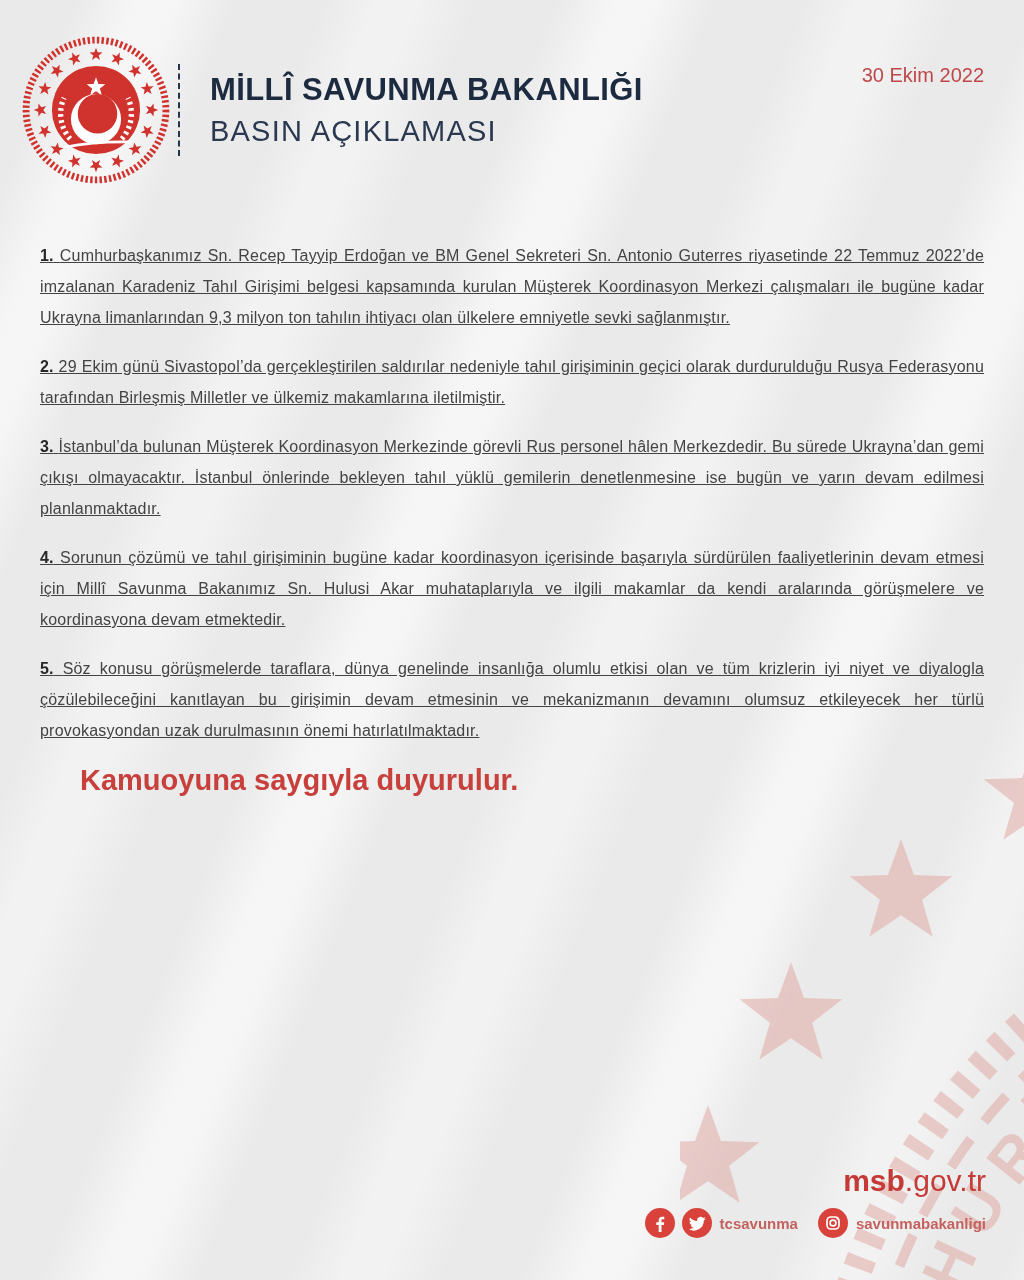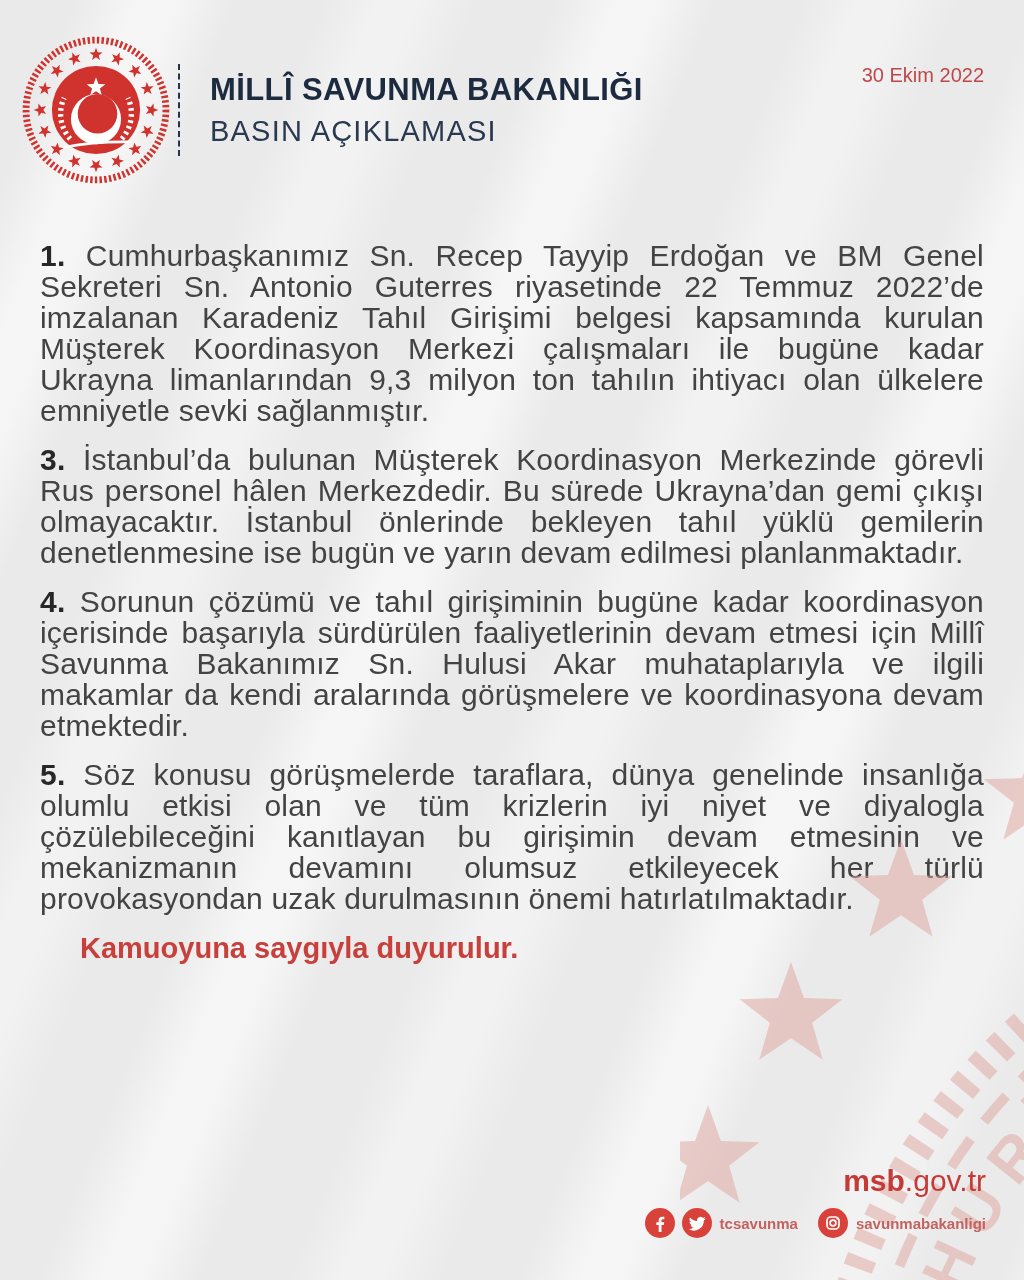--- a/index.html
+++ b/index.html
@@ -26,7 +26,7 @@
   .release-date{margin-left:auto;align-self:flex-start;margin-top:30px;color:#bf4749;font-size:20px;font-weight:500;}
   .doc-title{margin:18px 40px 0;color:#d2312b;font-size:40px;line-height:44px;font-weight:800;letter-spacing:-.2px;}
   .bodytext{margin:54px 40px 0;}
-  .para{font-size:30px;line-height:31px;color:#434343;text-align:justify;margin:0 0 18px;letter-spacing:.2px;}
+  .para{font-size:16px;line-height:31px;color:#434343;text-align:justify;margin:0 0 18px;letter-spacing:.2px;text-decoration:underline;}
   .para .num{font-weight:800;color:#272727;}
   .closing{margin:12px 40px 0;color:#c8403c;font-size:29px;font-weight:600;}
   .footer{position:absolute;right:38px;bottom:42px;text-align:right;}

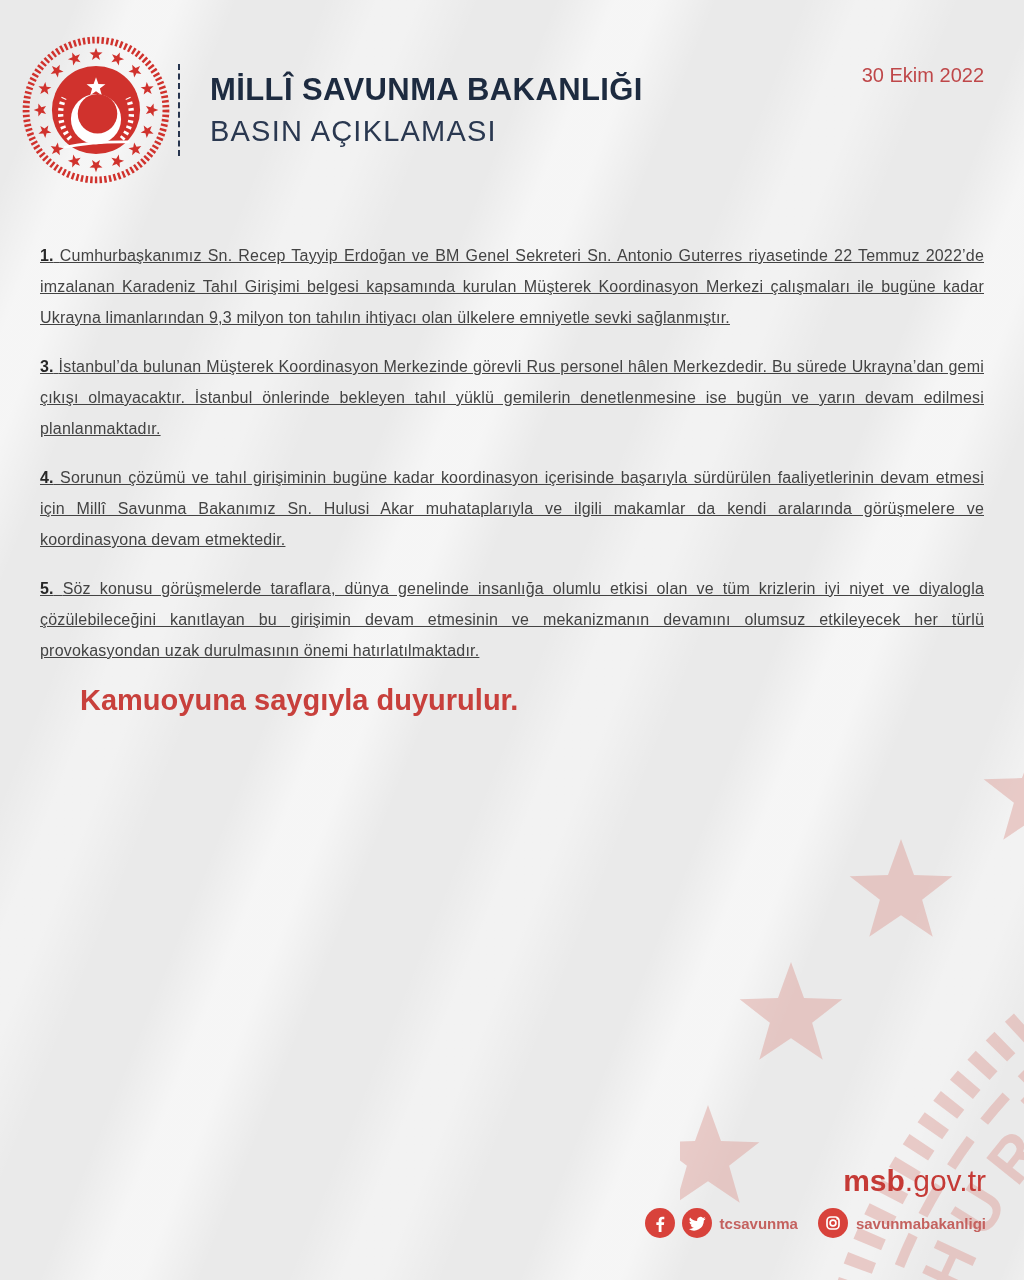--- a/index.html
+++ b/index.html
@@ -106,6 +106,7 @@
 
   <main class="bodytext">
     <p class="para"><span class="num">1.</span> <span>Cumhurbaşkanımız Sn. Recep Tayyip Erdoğan ve BM Genel Sekreteri Sn. Antonio Guterres riyasetinde 22 Temmuz 2022’de imzalanan Karadeniz Tahıl Girişimi belgesi kapsamında kurulan Müşterek Koordinasyon Merkezi çalışmaları ile bugüne kadar Ukrayna limanlarından 9,3 milyon ton tahılın ihtiyacı olan ülkelere emniyetle sevki sağlanmıştır.</span></p>
+    <p class="para"><span class="num">2.</span> <span>29 Ekim günü Sivastopol’da gerçekleştirilen saldırılar nedeniyle tahıl girişiminin geçici olarak durdurulduğu Rusya Federasyonu tarafından Birleşmiş Milletler ve ülkemiz makamlarına iletilmiştir.</span></p>
     <p class="para"><span class="num">3.</span> <span>İstanbul’da bulunan Müşterek Koordinasyon Merkezinde görevli Rus personel hâlen Merkezdedir. Bu sürede Ukrayna’dan gemi çıkışı olmayacaktır. İstanbul önlerinde bekleyen tahıl yüklü gemilerin denetlenmesine ise bugün ve yarın devam edilmesi planlanmaktadır.</span></p>
     <p class="para"><span class="num">4.</span> <span>Sorunun çözümü ve tahıl girişiminin bugüne kadar koordinasyon içerisinde başarıyla sürdürülen faaliyetlerinin devam etmesi için Millî Savunma Bakanımız Sn. Hulusi Akar muhataplarıyla ve ilgili makamlar da kendi aralarında görüşmelere ve koordinasyona devam etmektedir.</span></p>
     <p class="para"><span class="num">5.</span> <span>Söz konusu görüşmelerde taraflara, dünya genelinde insanlığa olumlu etkisi olan ve tüm krizlerin iyi niyet ve diyalogla çözülebileceğini kanıtlayan bu girişimin devam etmesinin ve mekanizmanın devamını olumsuz etkileyecek her türlü provokasyondan uzak durulmasının önemi hatırlatılmaktadır.</span></p>

